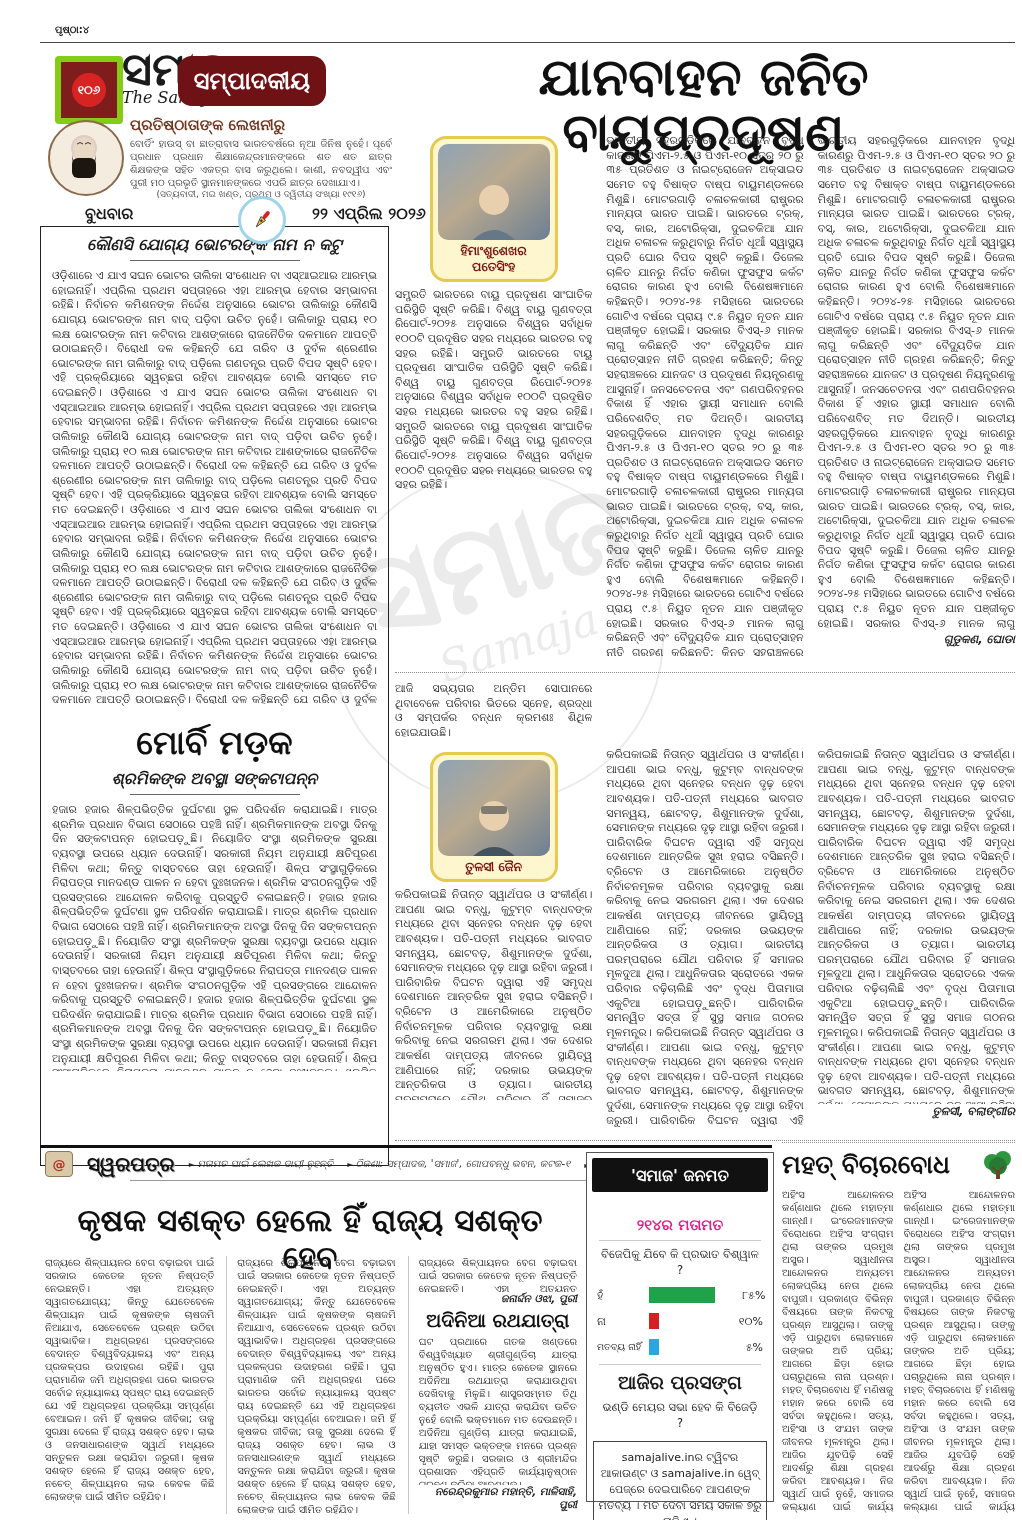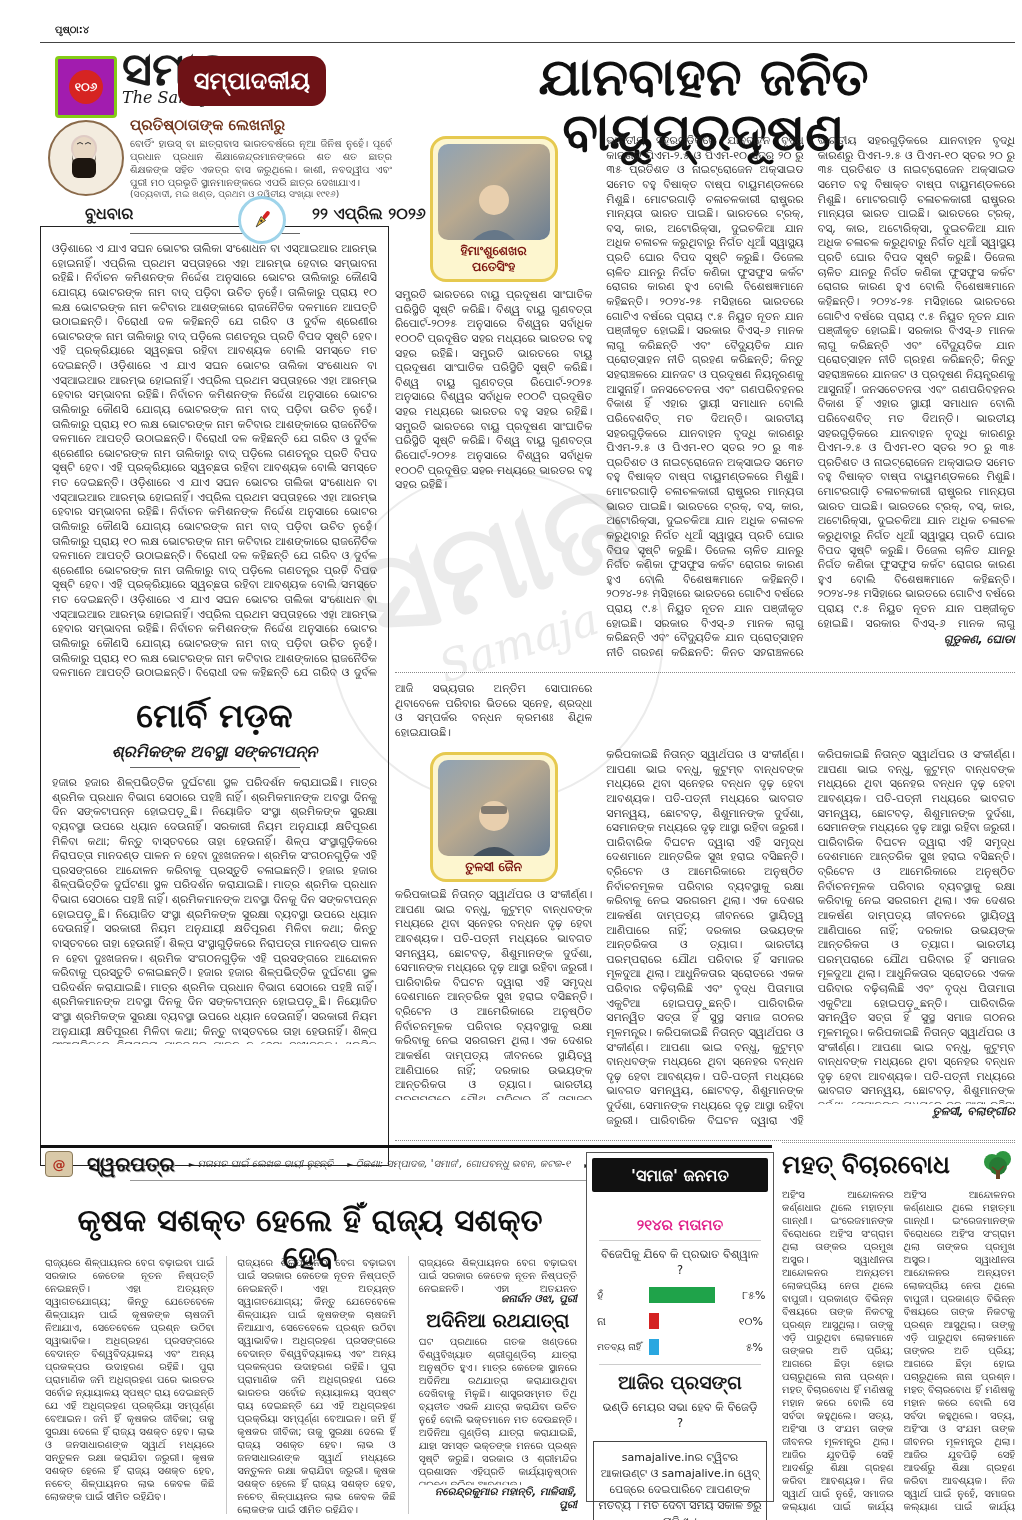--- a/index.html
+++ b/index.html
@@ -18,7 +18,7 @@
   .signoff{font-size:11.5px;font-weight:bold;font-style:italic;text-align:right;color:#222;}
   
   .edit-box{background:#6e1216;color:#fff;border-radius:14px;display:flex;align-items:center;justify-content:center;}
-  .badge{background:#a21caf;border:3px solid #84cc16;border-radius:4px;display:flex;align-items:center;justify-content:center;}
+  .badge{background:#7f1d1d;border:6px solid #84cc16;border-radius:4px;display:flex;align-items:center;justify-content:center;}
   .badge-inner{background:#d62422;color:#fff;border-radius:50%;width:34px;height:34px;display:flex;align-items:center;justify-content:center;font-size:12px;font-weight:bold;}
   
   .ed-box{border:1.5px solid #222;}

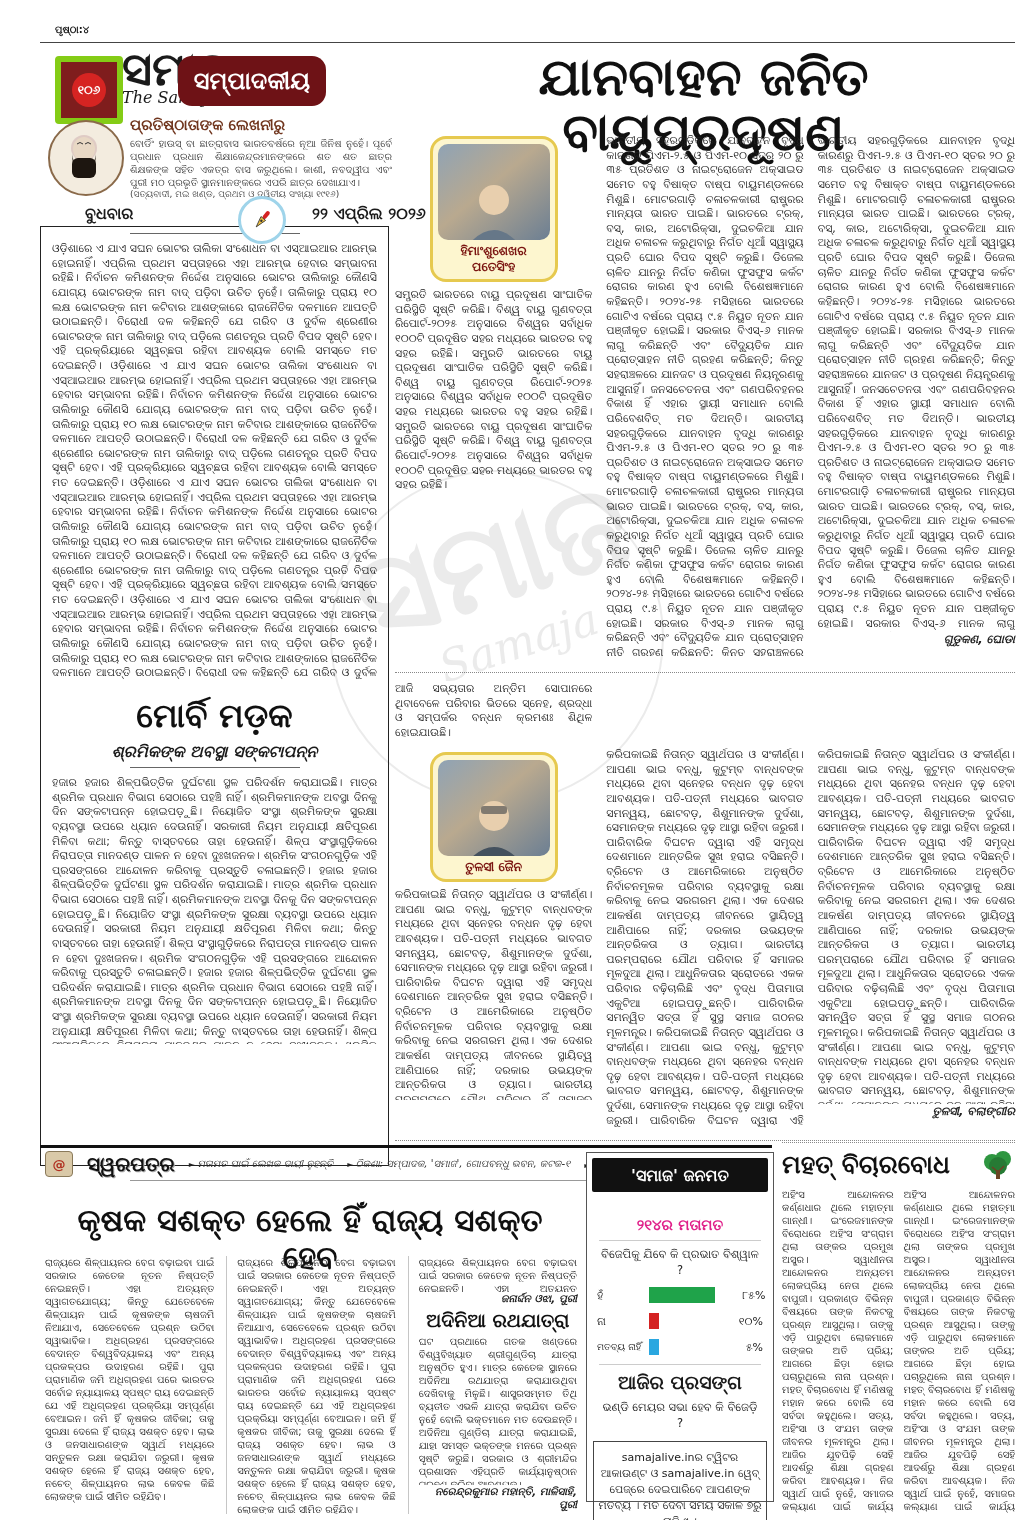--- a/index.html
+++ b/index.html
@@ -11,7 +11,7 @@
   .body-txt{font-size:11px;line-height:1.33;color:#222;}
   .tiny-txt{font-size:10px;line-height:1.3;color:#222;}
   .ctr{text-align:center;}
-  .rt{text-align:left;}
+  .rt{text-align:center;}
   .headline{font-weight:bold;color:#101010;letter-spacing:0px;}
   .dotted-rule{border-top:1px dotted #888;height:0;}
   .solid-rule{border-top:1px solid #444;height:0;}

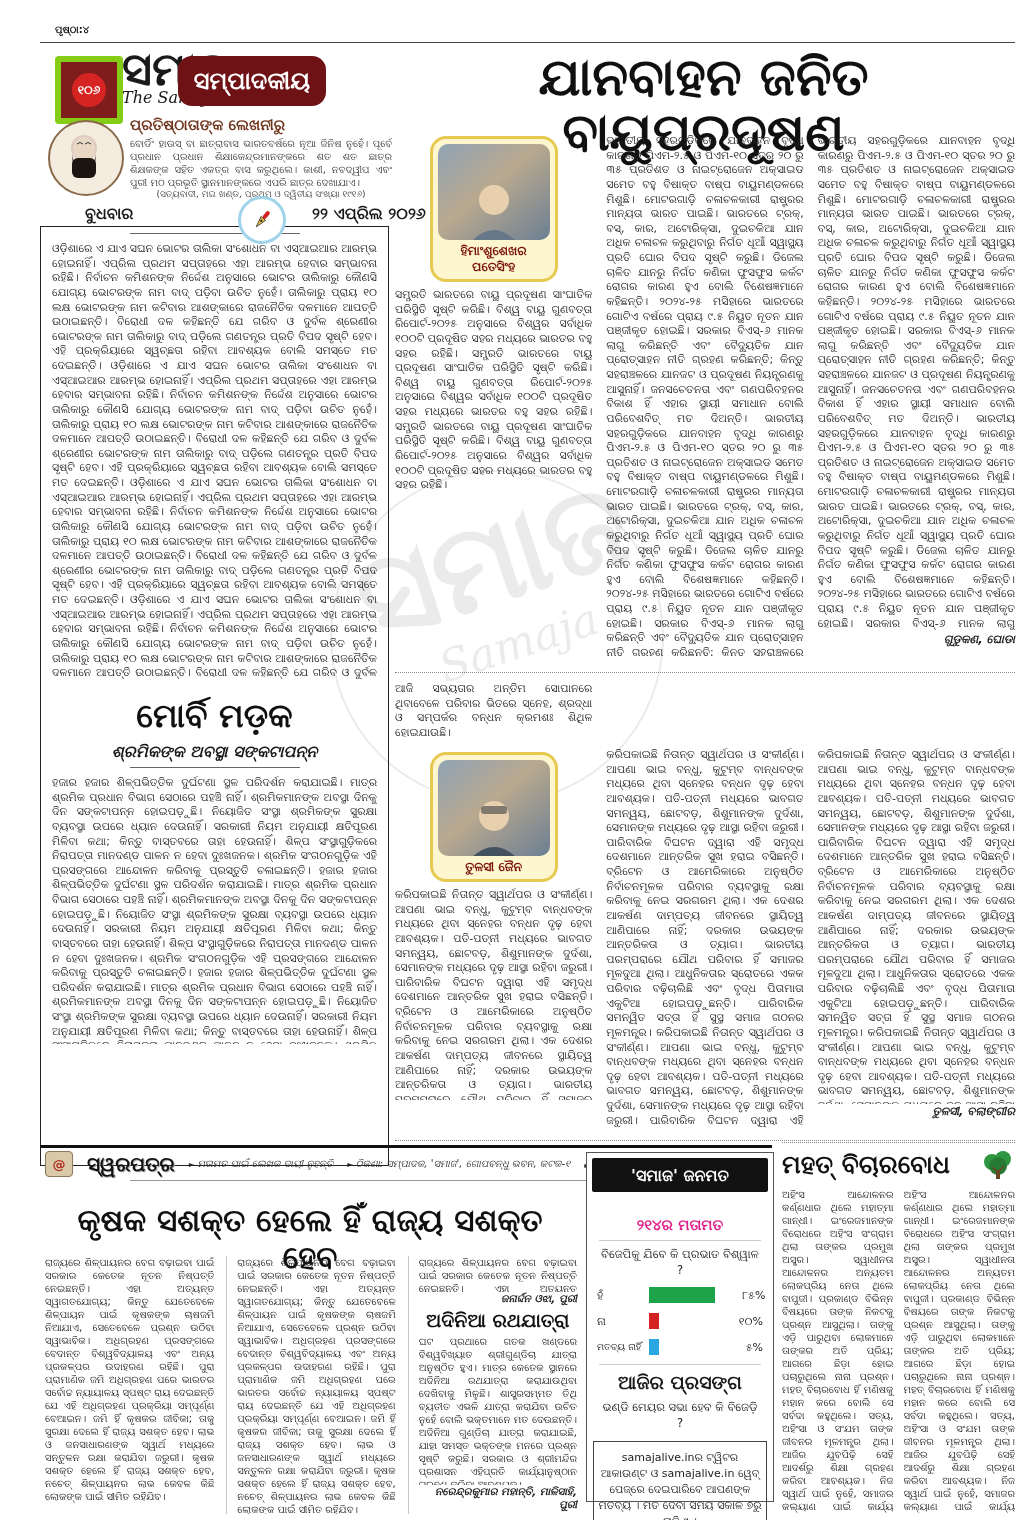--- a/index.html
+++ b/index.html
@@ -94,6 +94,7 @@
   </div>
 
   <div class="abs ed-box" style="left:40px;top:226px;width:347px;height:938px;">
+    <div class="ctr sub-head" style="margin-top:8px;">କୌଣସି ଯୋଗ୍ୟ ଭୋଟରଙ୍କ ନାମ ନ କଟୁ</div>
     <div class="short-rule"></div>
     <div class="just body-txt" style="margin:0 11px;height:440px;">ଓଡ଼ିଶାରେ ଏ ଯାଏ ସଘନ ଭୋଟର ତାଲିକା ସଂଶୋଧନ ବା ଏସ୍‌ଆଇଆର ଆରମ୍ଭ ହୋଇନାହିଁ। ଏପ୍ରିଲ ପ୍ରଥମ ସପ୍ତାହରେ ଏହା ଆରମ୍ଭ ହେବାର ସମ୍ଭାବନା ରହିଛି। ନିର୍ବାଚନ କମିଶନଙ୍କ ନିର୍ଦ୍ଦେଶ ଅନୁସାରେ ଭୋଟର ତାଲିକାରୁ କୌଣସି ଯୋଗ୍ୟ ଭୋଟରଙ୍କ ନାମ ବାଦ୍ ପଡ଼ିବା ଉଚିତ ନୁହେଁ। ତାଲିକାରୁ ପ୍ରାୟ ୧୦ ଲକ୍ଷ ଭୋଟରଙ୍କ ନାମ କଟିବାର ଆଶଙ୍କାରେ ରାଜନୈତିକ ଦଳମାନେ ଆପତ୍ତି ଉଠାଇଛନ୍ତି। ବିରୋଧୀ ଦଳ କହିଛନ୍ତି ଯେ ଗରିବ ଓ ଦୁର୍ବଳ ଶ୍ରେଣୀର ଭୋଟରଙ୍କ ନାମ ତାଲିକାରୁ ବାଦ୍ ପଡ଼ିଲେ ଗଣତନ୍ତ୍ର ପ୍ରତି ବିପଦ ସୃଷ୍ଟି ହେବ। ଏହି ପ୍ରକ୍ରିୟାରେ ସ୍ୱଚ୍ଛତା ରହିବା ଆବଶ୍ୟକ ବୋଲି ସମସ୍ତେ ମତ ଦେଇଛନ୍ତି। ଓଡ଼ିଶାରେ ଏ ଯାଏ ସଘନ ଭୋଟର ତାଲିକା ସଂଶୋଧନ ବା ଏସ୍‌ଆଇଆର ଆରମ୍ଭ ହୋଇନାହିଁ। ଏପ୍ରିଲ ପ୍ରଥମ ସପ୍ତାହରେ ଏହା ଆରମ୍ଭ ହେବାର ସମ୍ଭାବନା ରହିଛି। ନିର୍ବାଚନ କମିଶନଙ୍କ ନିର୍ଦ୍ଦେଶ ଅନୁସାରେ ଭୋଟର ତାଲିକାରୁ କୌଣସି ଯୋଗ୍ୟ ଭୋଟରଙ୍କ ନାମ ବାଦ୍ ପଡ଼ିବା ଉଚିତ ନୁହେଁ। ତାଲିକାରୁ ପ୍ରାୟ ୧୦ ଲକ୍ଷ ଭୋଟରଙ୍କ ନାମ କଟିବାର ଆଶଙ୍କାରେ ରାଜନୈତିକ ଦଳମାନେ ଆପତ୍ତି ଉଠାଇଛନ୍ତି। ବିରୋଧୀ ଦଳ କହିଛନ୍ତି ଯେ ଗରିବ ଓ ଦୁର୍ବଳ ଶ୍ରେଣୀର ଭୋଟରଙ୍କ ନାମ ତାଲିକାରୁ ବାଦ୍ ପଡ଼ିଲେ ଗଣତନ୍ତ୍ର ପ୍ରତି ବିପଦ ସୃଷ୍ଟି ହେବ। ଏହି ପ୍ରକ୍ରିୟାରେ ସ୍ୱଚ୍ଛତା ରହିବା ଆବଶ୍ୟକ ବୋଲି ସମସ୍ତେ ମତ ଦେଇଛନ୍ତି। ଓଡ଼ିଶାରେ ଏ ଯାଏ ସଘନ ଭୋଟର ତାଲିକା ସଂଶୋଧନ ବା ଏସ୍‌ଆଇଆର ଆରମ୍ଭ ହୋଇନାହିଁ। ଏପ୍ରିଲ ପ୍ରଥମ ସପ୍ତାହରେ ଏହା ଆରମ୍ଭ ହେବାର ସମ୍ଭାବନା ରହିଛି। ନିର୍ବାଚନ କମିଶନଙ୍କ ନିର୍ଦ୍ଦେଶ ଅନୁସାରେ ଭୋଟର ତାଲିକାରୁ କୌଣସି ଯୋଗ୍ୟ ଭୋଟରଙ୍କ ନାମ ବାଦ୍ ପଡ଼ିବା ଉଚିତ ନୁହେଁ। ତାଲିକାରୁ ପ୍ରାୟ ୧୦ ଲକ୍ଷ ଭୋଟରଙ୍କ ନାମ କଟିବାର ଆଶଙ୍କାରେ ରାଜନୈତିକ ଦଳମାନେ ଆପତ୍ତି ଉଠାଇଛନ୍ତି। ବିରୋଧୀ ଦଳ କହିଛନ୍ତି ଯେ ଗରିବ ଓ ଦୁର୍ବଳ ଶ୍ରେଣୀର ଭୋଟରଙ୍କ ନାମ ତାଲିକାରୁ ବାଦ୍ ପଡ଼ିଲେ ଗଣତନ୍ତ୍ର ପ୍ରତି ବିପଦ ସୃଷ୍ଟି ହେବ। ଏହି ପ୍ରକ୍ରିୟାରେ ସ୍ୱଚ୍ଛତା ରହିବା ଆବଶ୍ୟକ ବୋଲି ସମସ୍ତେ ମତ ଦେଇଛନ୍ତି। ଓଡ଼ିଶାରେ ଏ ଯାଏ ସଘନ ଭୋଟର ତାଲିକା ସଂଶୋଧନ ବା ଏସ୍‌ଆଇଆର ଆରମ୍ଭ ହୋଇନାହିଁ। ଏପ୍ରିଲ ପ୍ରଥମ ସପ୍ତାହରେ ଏହା ଆରମ୍ଭ ହେବାର ସମ୍ଭାବନା ରହିଛି। ନିର୍ବାଚନ କମିଶନଙ୍କ ନିର୍ଦ୍ଦେଶ ଅନୁସାରେ ଭୋଟର ତାଲିକାରୁ କୌଣସି ଯୋଗ୍ୟ ଭୋଟରଙ୍କ ନାମ ବାଦ୍ ପଡ଼ିବା ଉଚିତ ନୁହେଁ। ତାଲିକାରୁ ପ୍ରାୟ ୧୦ ଲକ୍ଷ ଭୋଟରଙ୍କ ନାମ କଟିବାର ଆଶଙ୍କାରେ ରାଜନୈତିକ ଦଳମାନେ ଆପତ୍ତି ଉଠାଇଛନ୍ତି। ବିରୋଧୀ ଦଳ କହିଛନ୍ତି ଯେ ଗରିବ ଓ ଦୁର୍ବଳ ଶ୍ରେଣୀର ଭୋଟରଙ୍କ ନାମ ତାଲିକାରୁ ବାଦ୍ ପଡ଼ିଲେ ଗଣତନ୍ତ୍ର ପ୍ରତି ବିପଦ ସୃଷ୍ଟି ହେବ। ଏହି ପ୍ରକ୍ରିୟାରେ ସ୍ୱଚ୍ଛତା ରହିବା ଆବଶ୍ୟକ ବୋଲି ସମସ୍ତେ ମତ ଦେଇଛନ୍ତି।</div>
 

